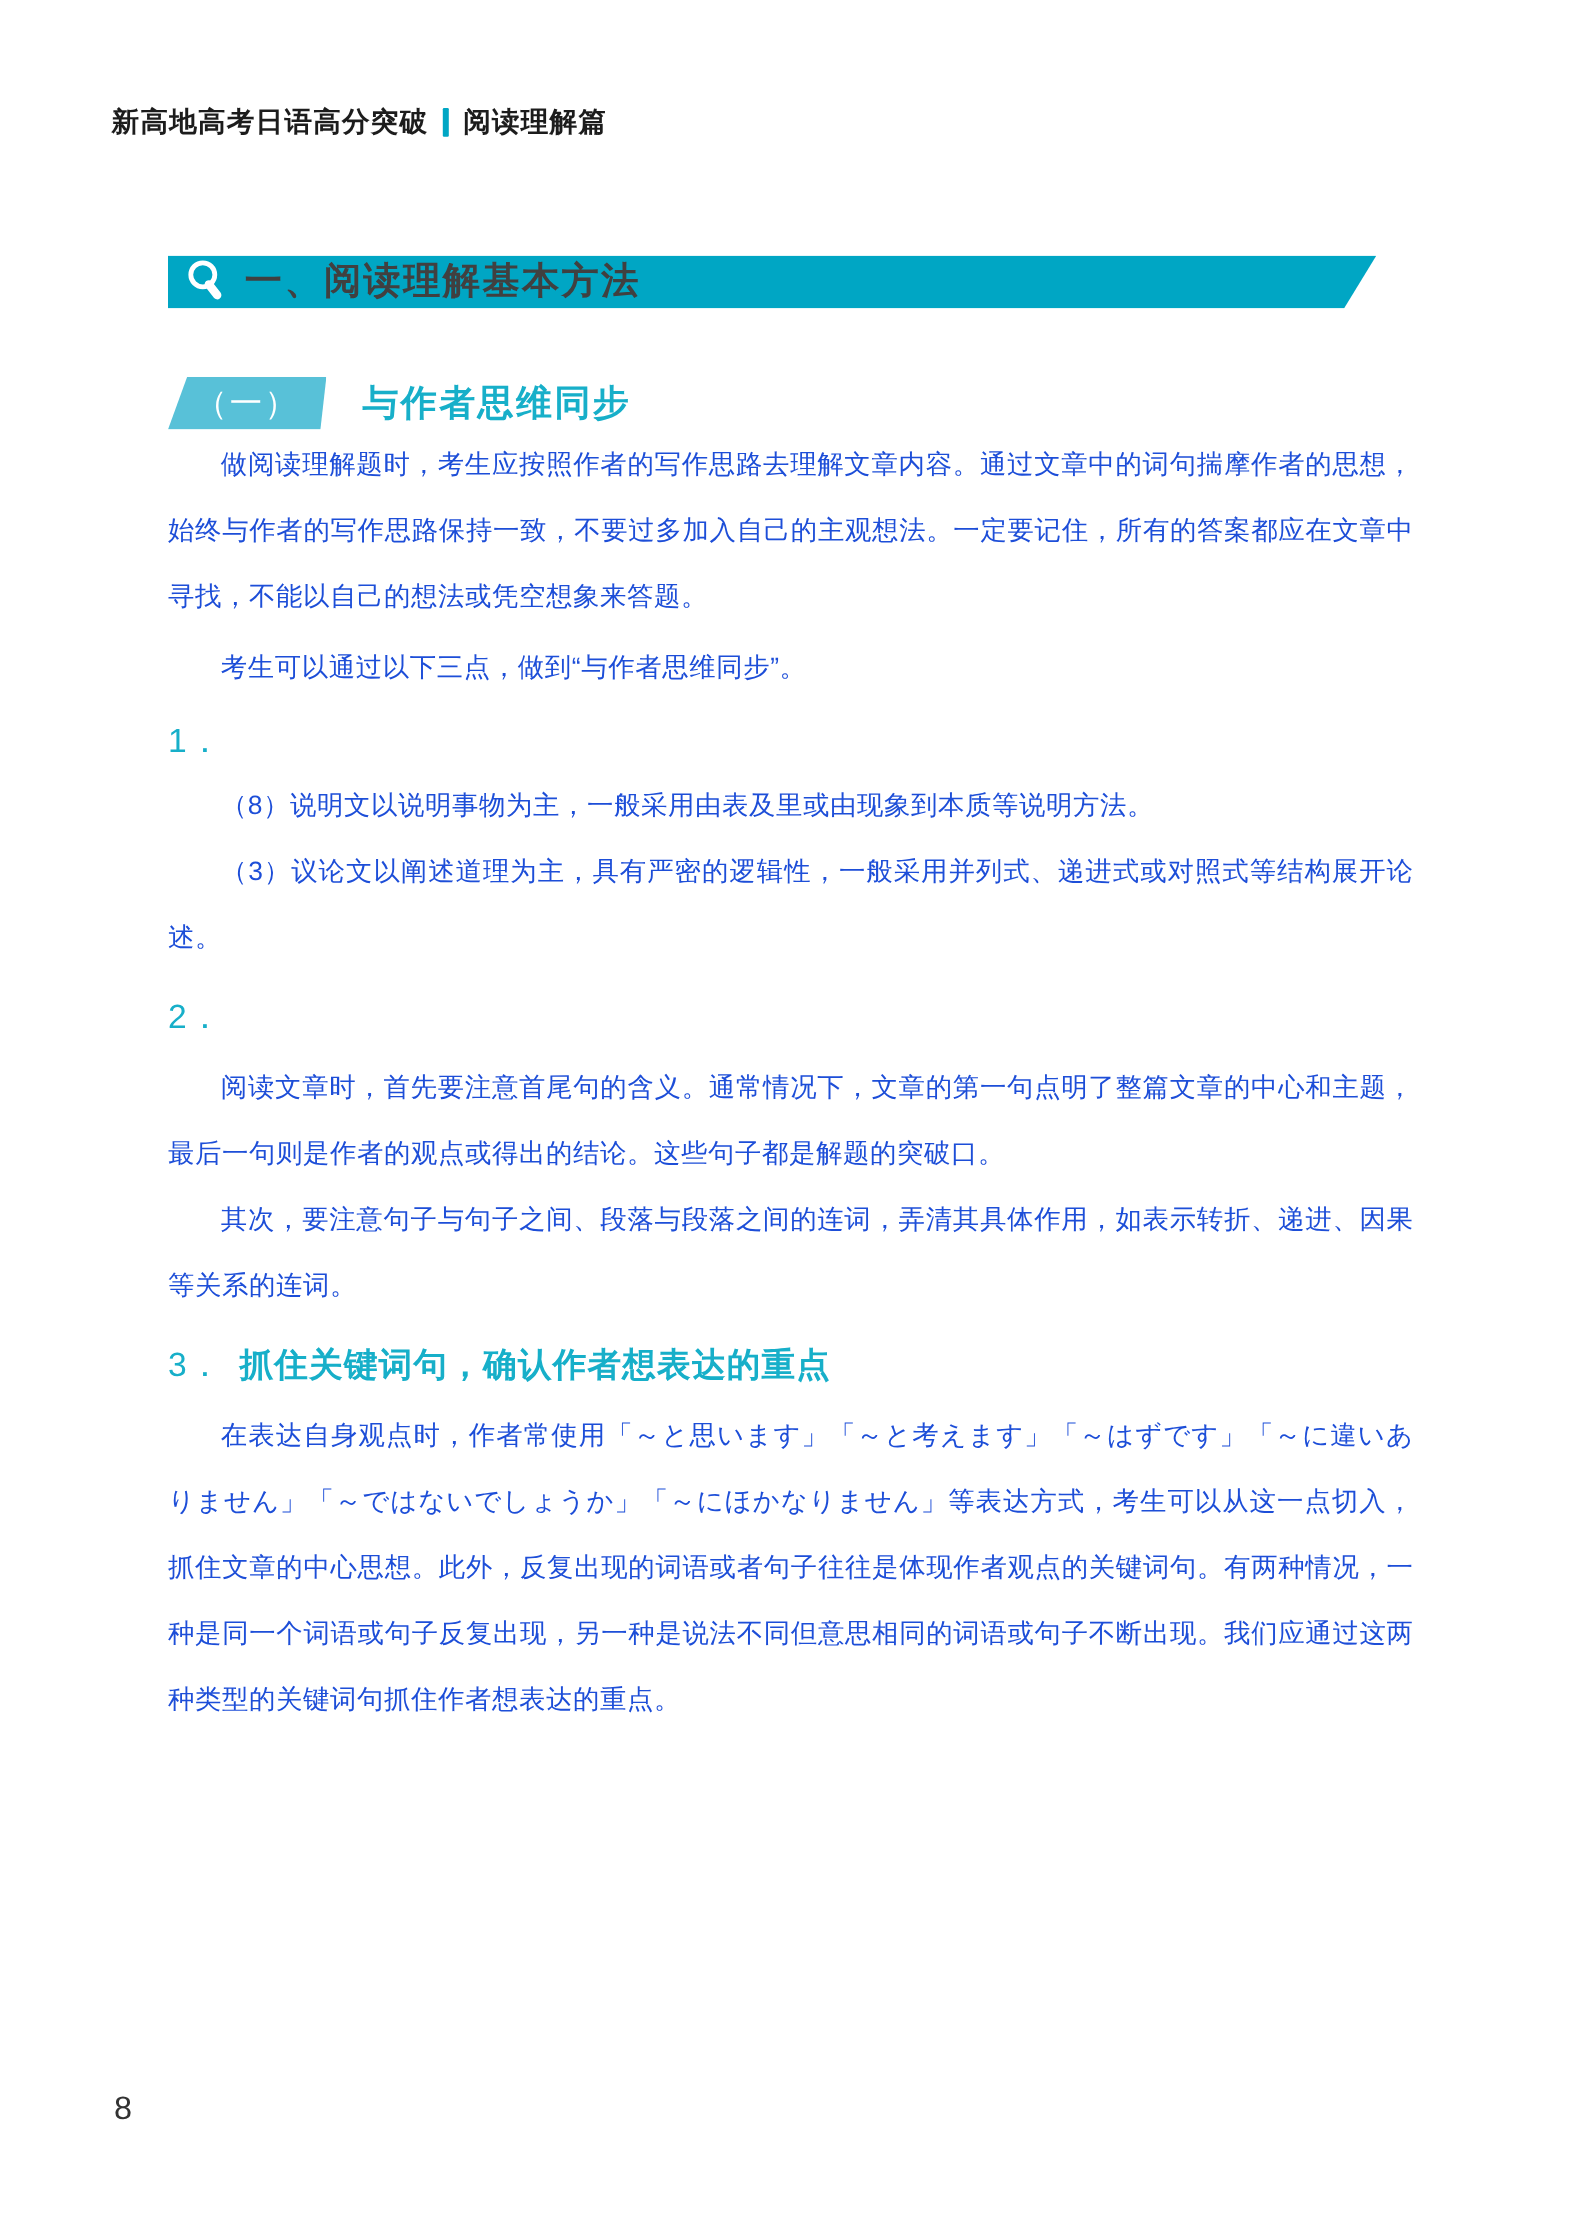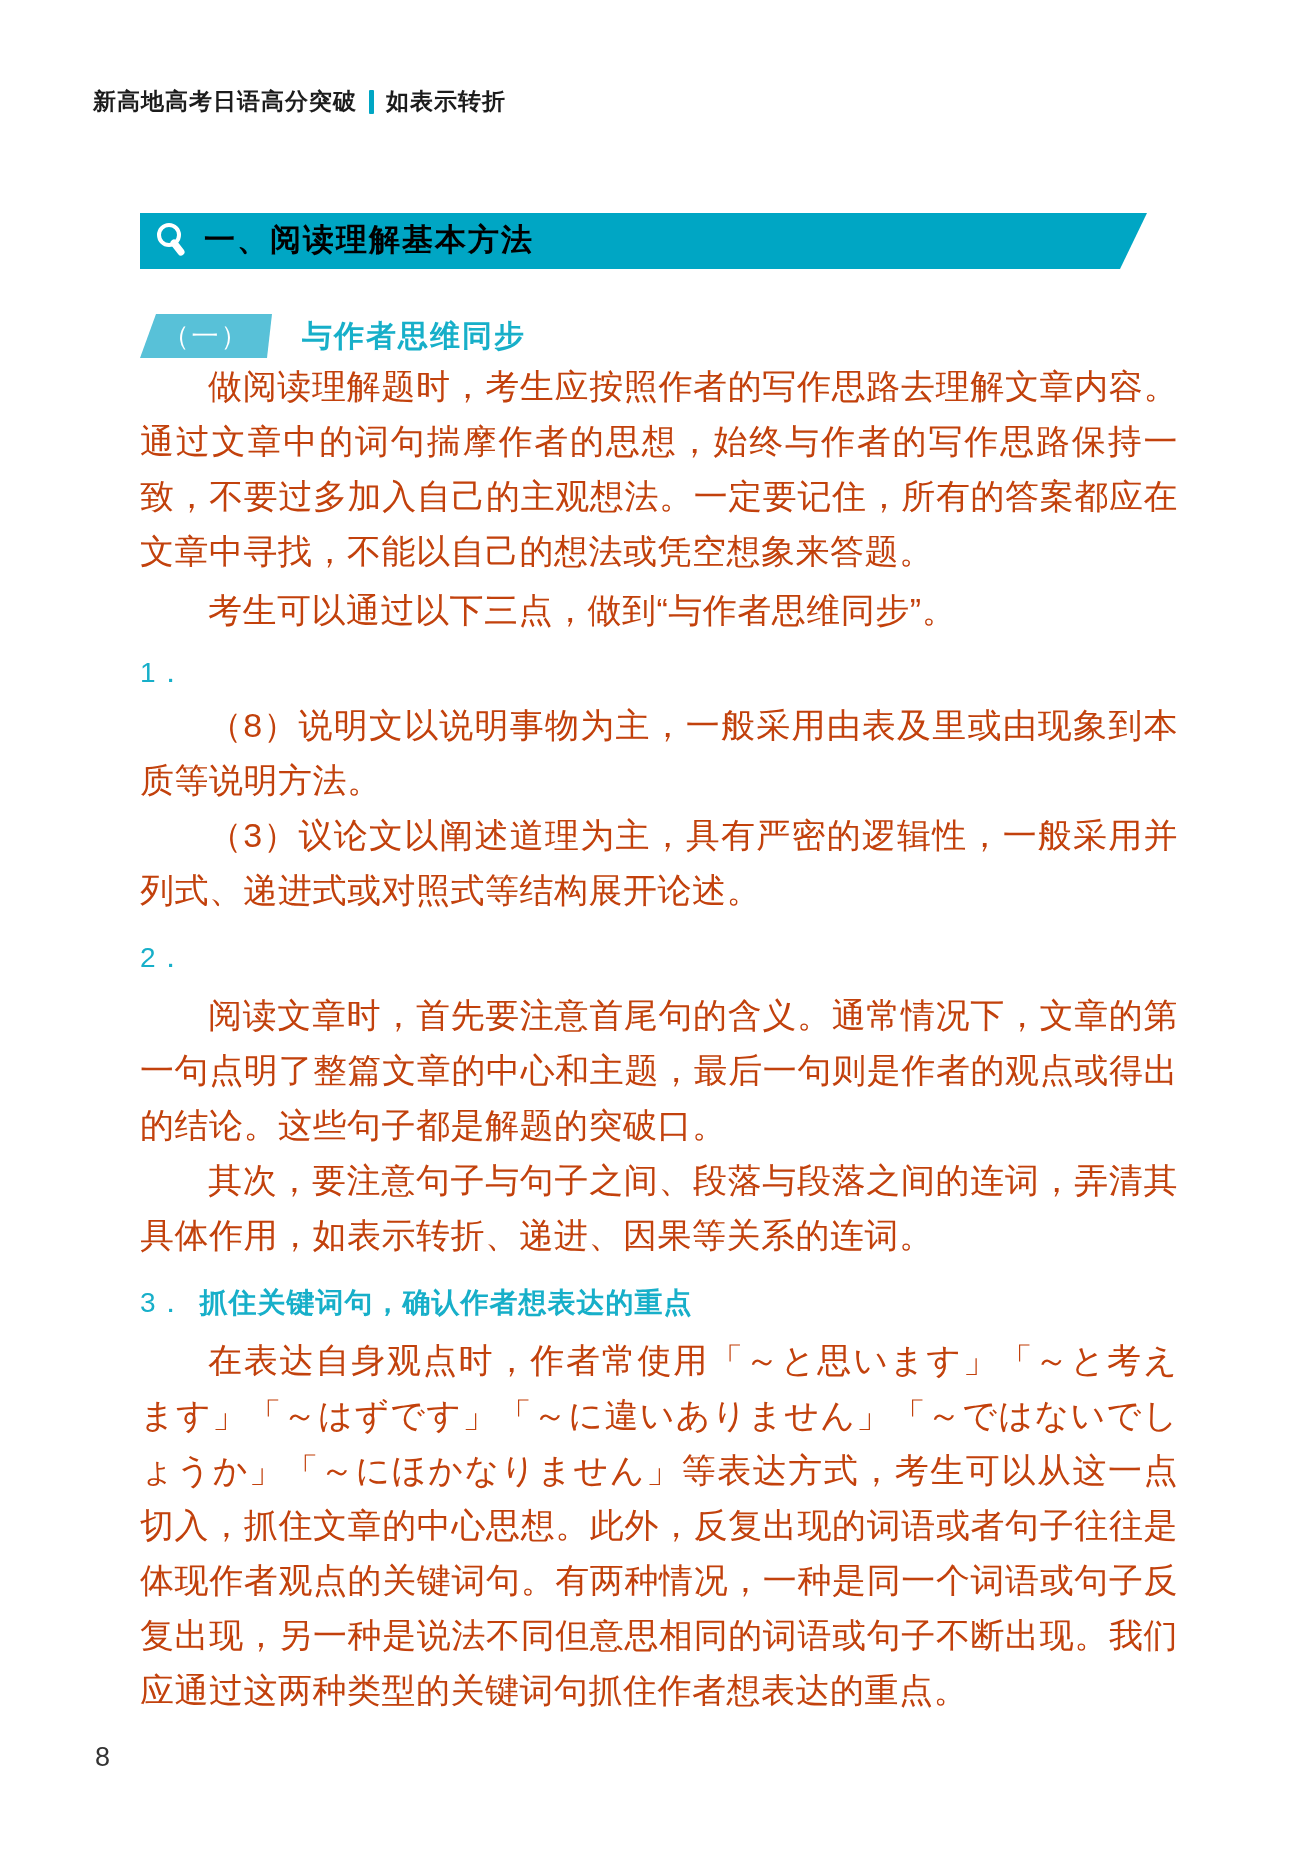--- a/index.html
+++ b/index.html
@@ -98,7 +98,7 @@
   <div class="running-head">
     <span>新高地高考日语高分突破</span>
     <span class="vbar"></span>
-    <span>如表示转折</span>
+    <span>阅读理解篇</span>
   </div>
 
   <div class="banner">

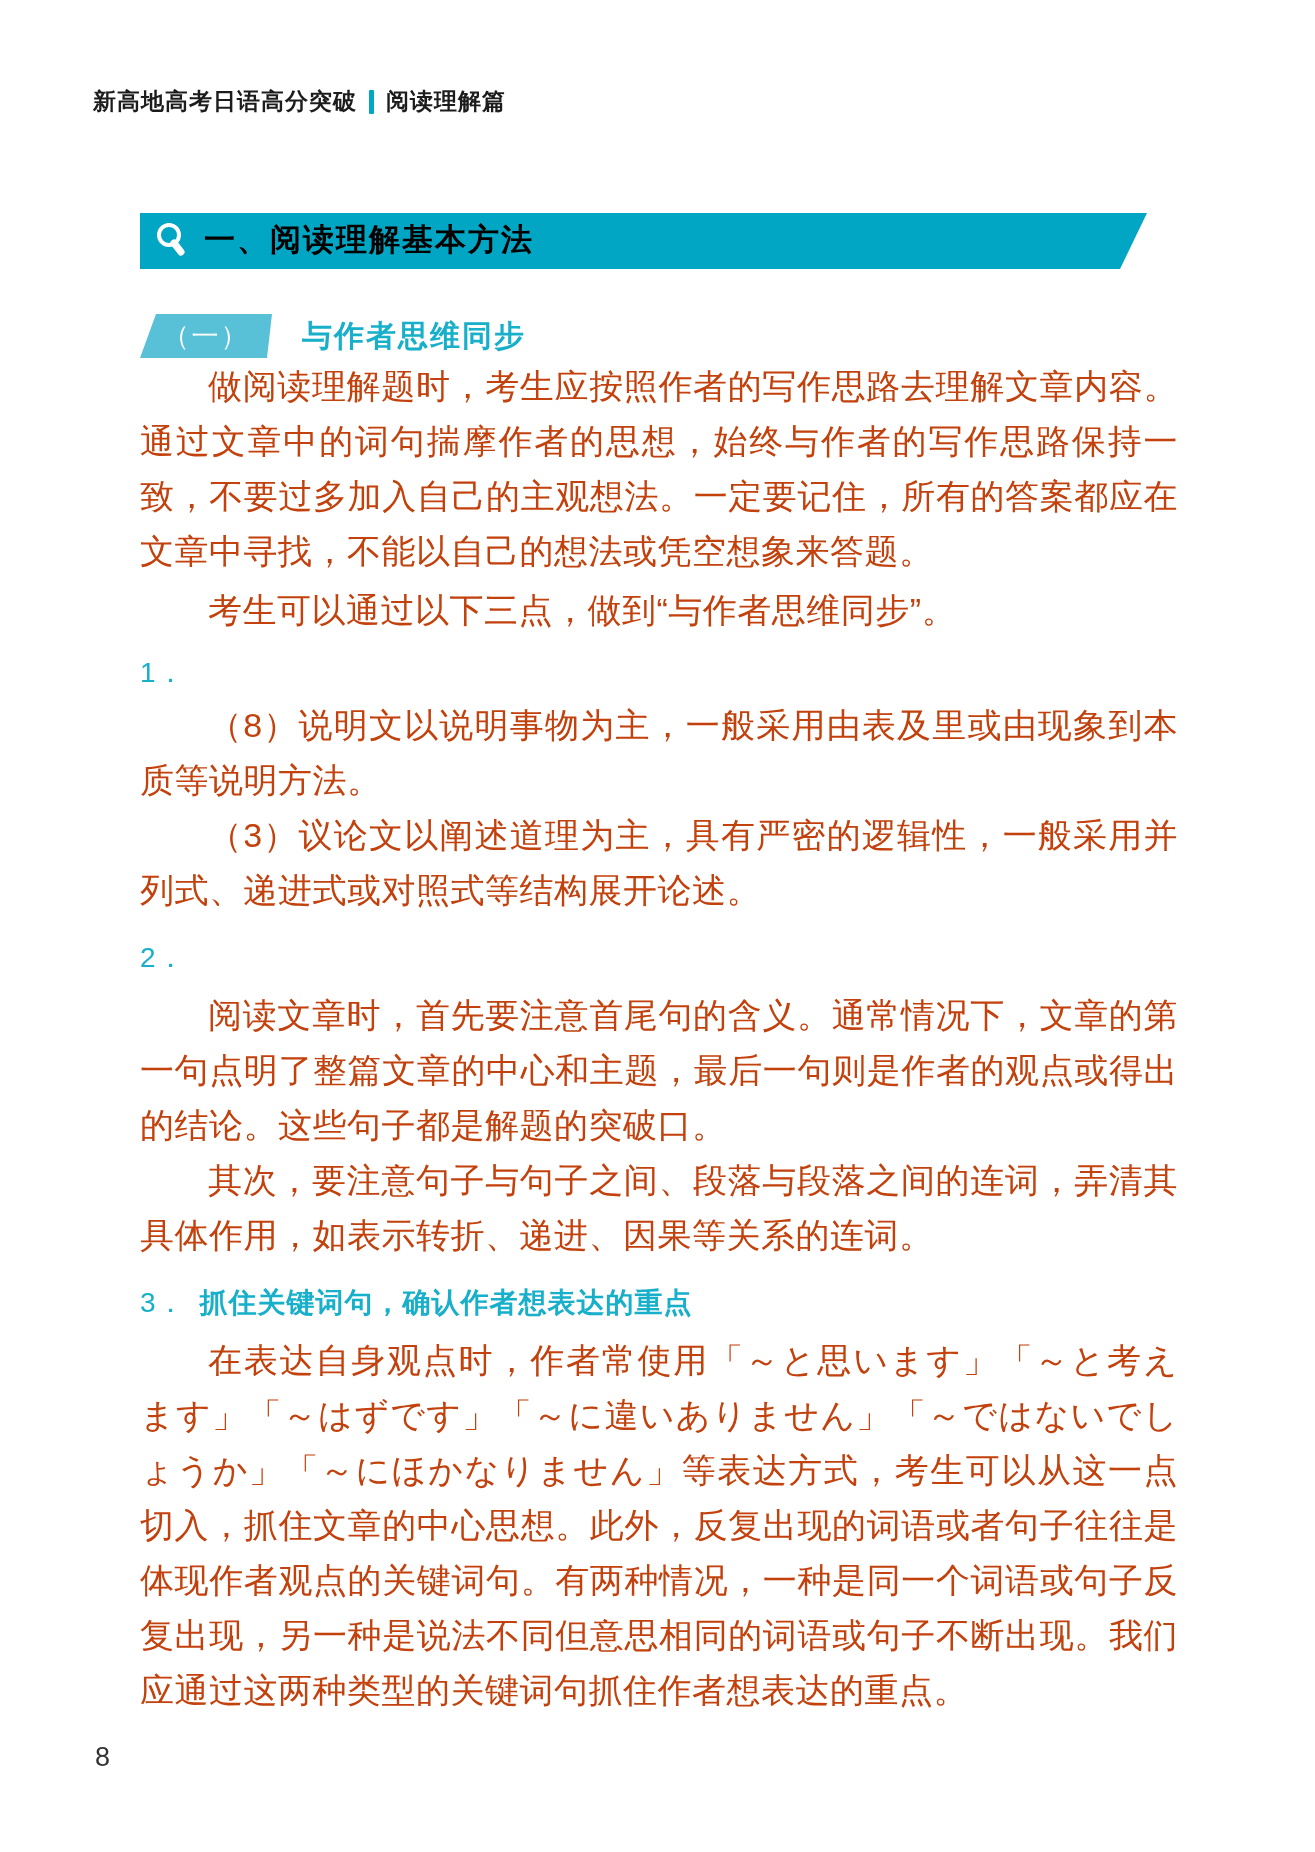--- a/index.html
+++ b/index.html
@@ -28,11 +28,11 @@
   
   .banner {
     position:absolute; top:213px; left:140px;
-    width:1007px; height:56px;
+    width:1007px; height:44px;
     background:#00a6c4;
     clip-path:polygon(0 0, 100% 0, calc(100% - 27px) 100%, 0 100%);
     display:flex; align-items:center;
-    color:#000000;
+    color:#404040;
   }
   .banner .magnifier { margin-left:12px; margin-right:14px; flex:0 0 auto; }
   .banner .banner-title {

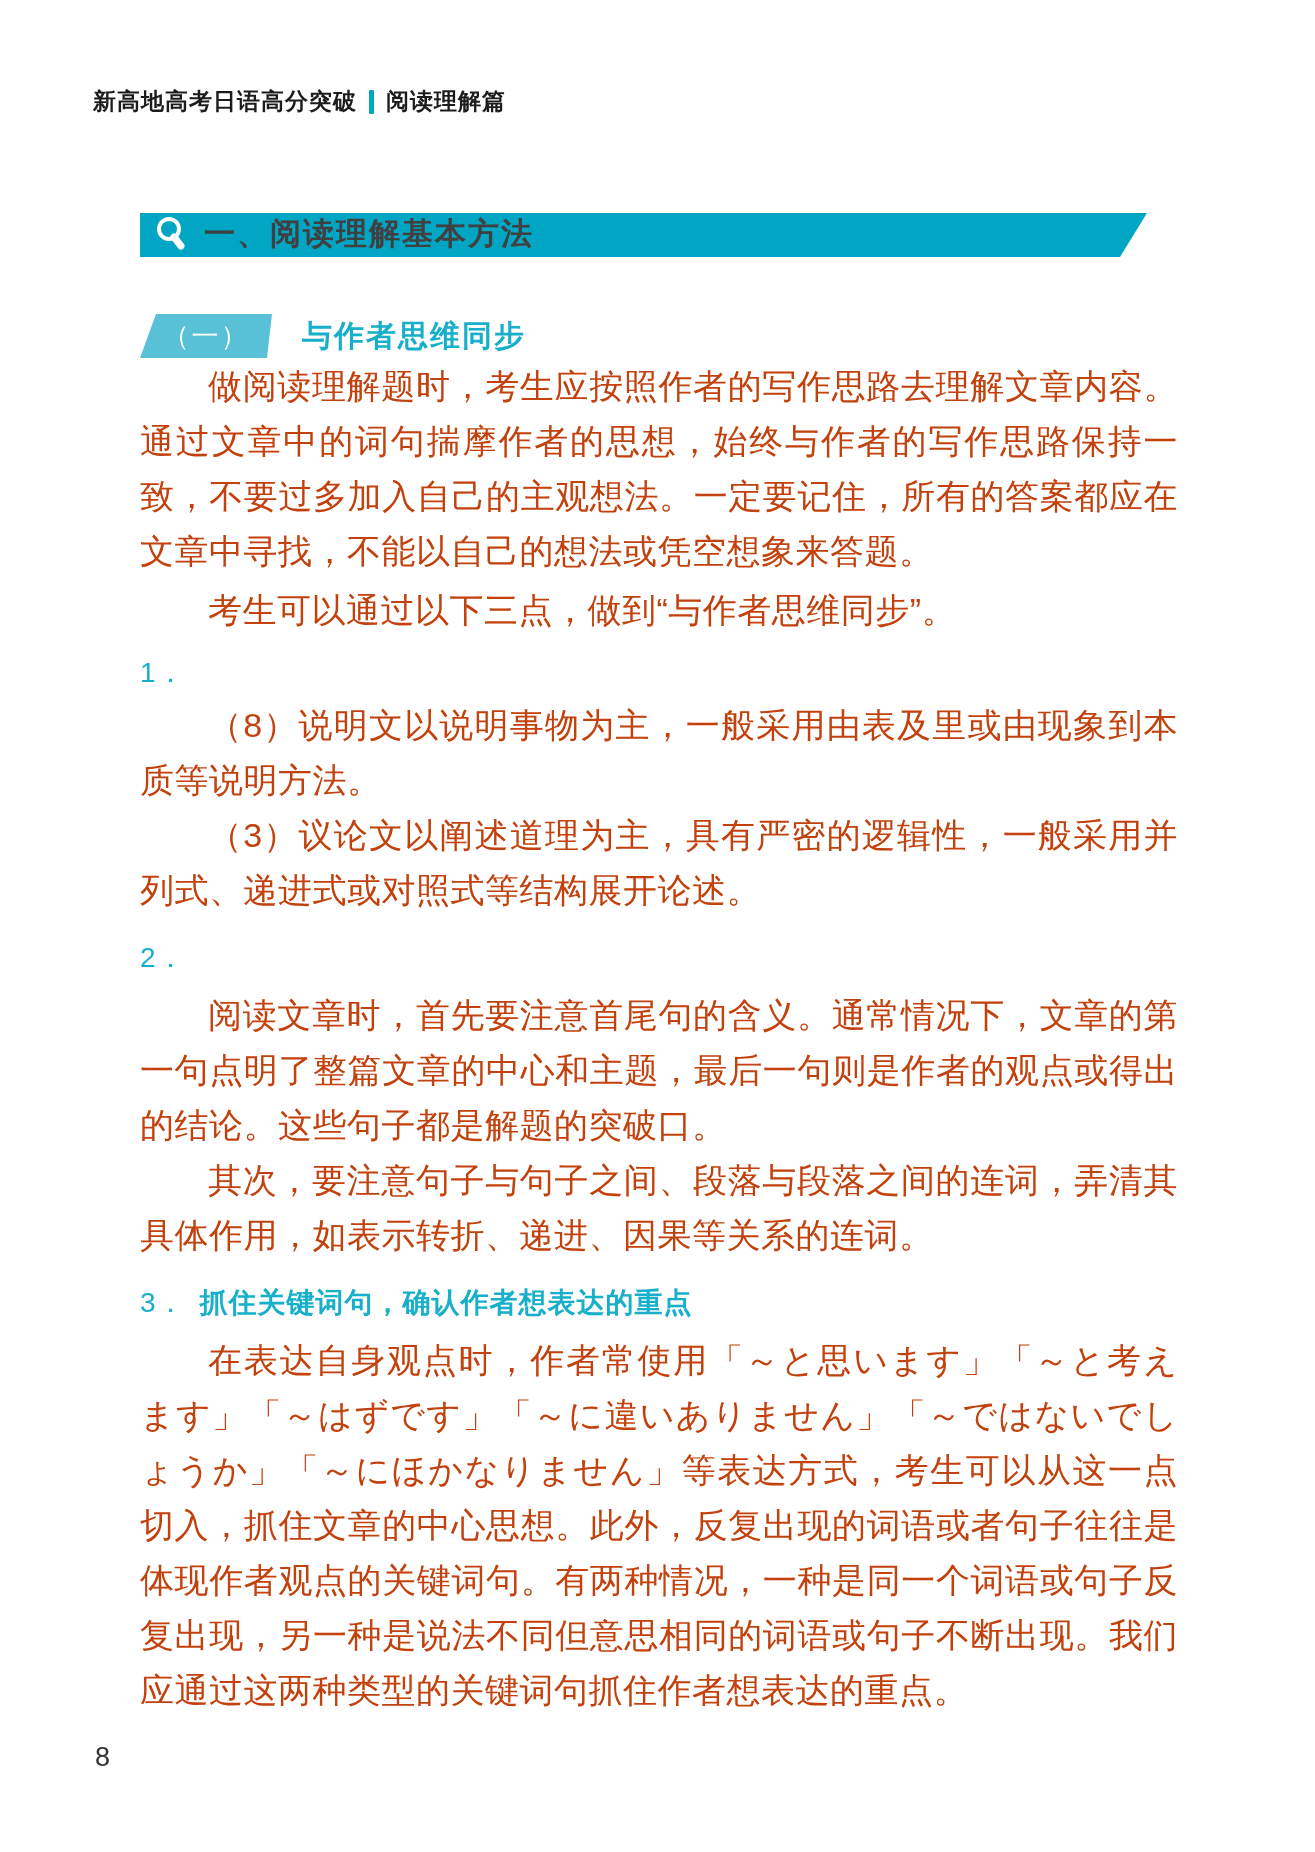--- a/index.html
+++ b/index.html
@@ -64,9 +64,9 @@
 
   
   .para {
-    font-size:34px; line-height:55px;
+    font-size:22px; line-height:55px;
     text-align:justify; text-indent:2em;
-    color:#c2410c; margin:0;
+    color:#1d4ed8; margin:0;
     letter-spacing:0.5px;
   }
   .mt4  { margin-top:4px; }

